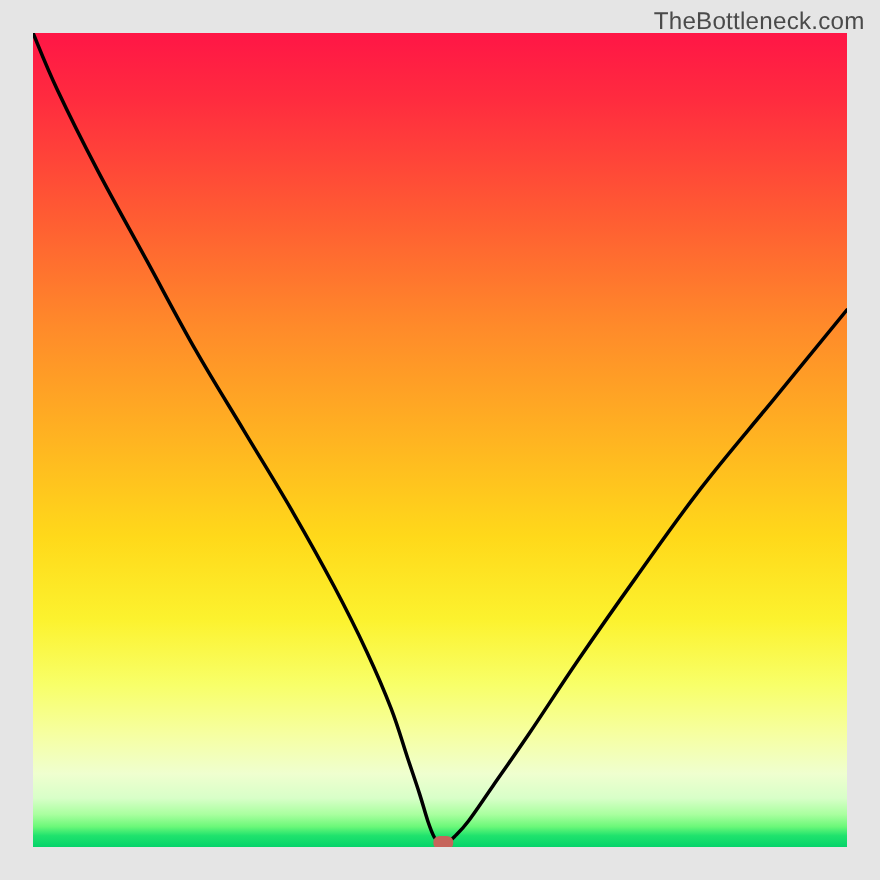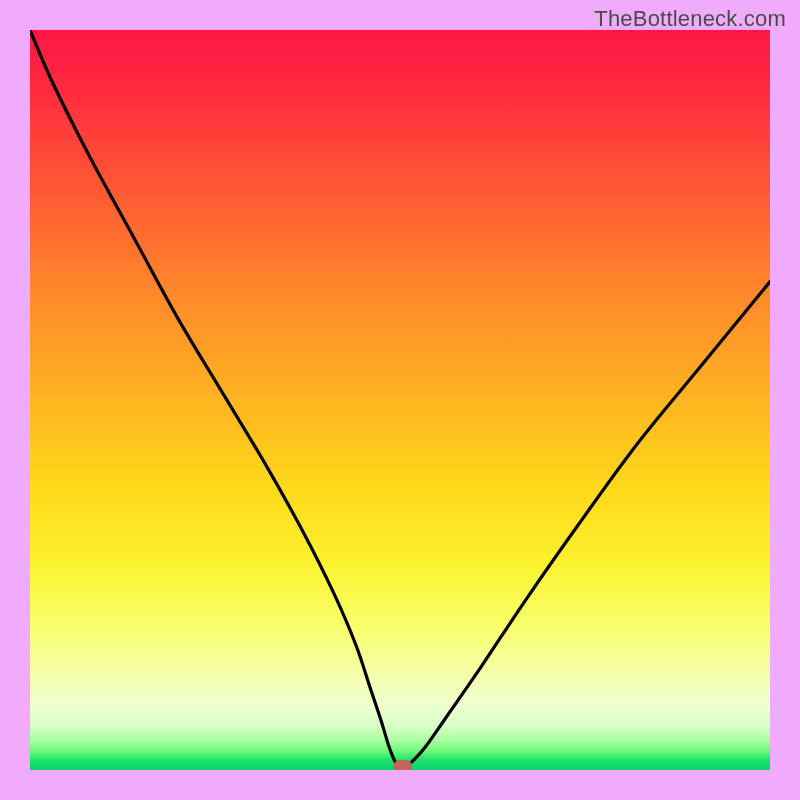--- a/index.html
+++ b/index.html
@@ -15,7 +15,7 @@
     position: relative;
     width: 800px;
     height: 800px;
-    background: #f0abfc;
+    background: #e5e5e5;
   }
   .watermark {
     position: absolute;

